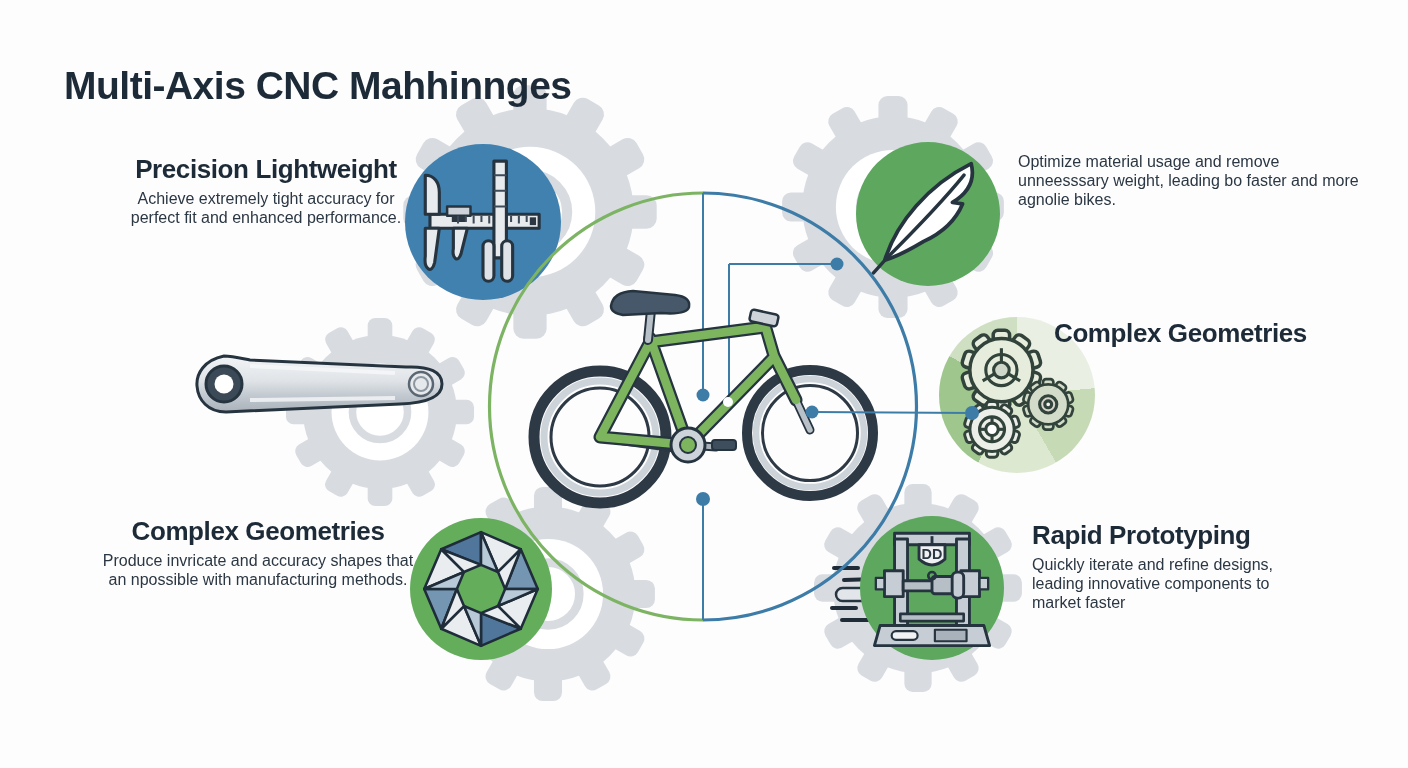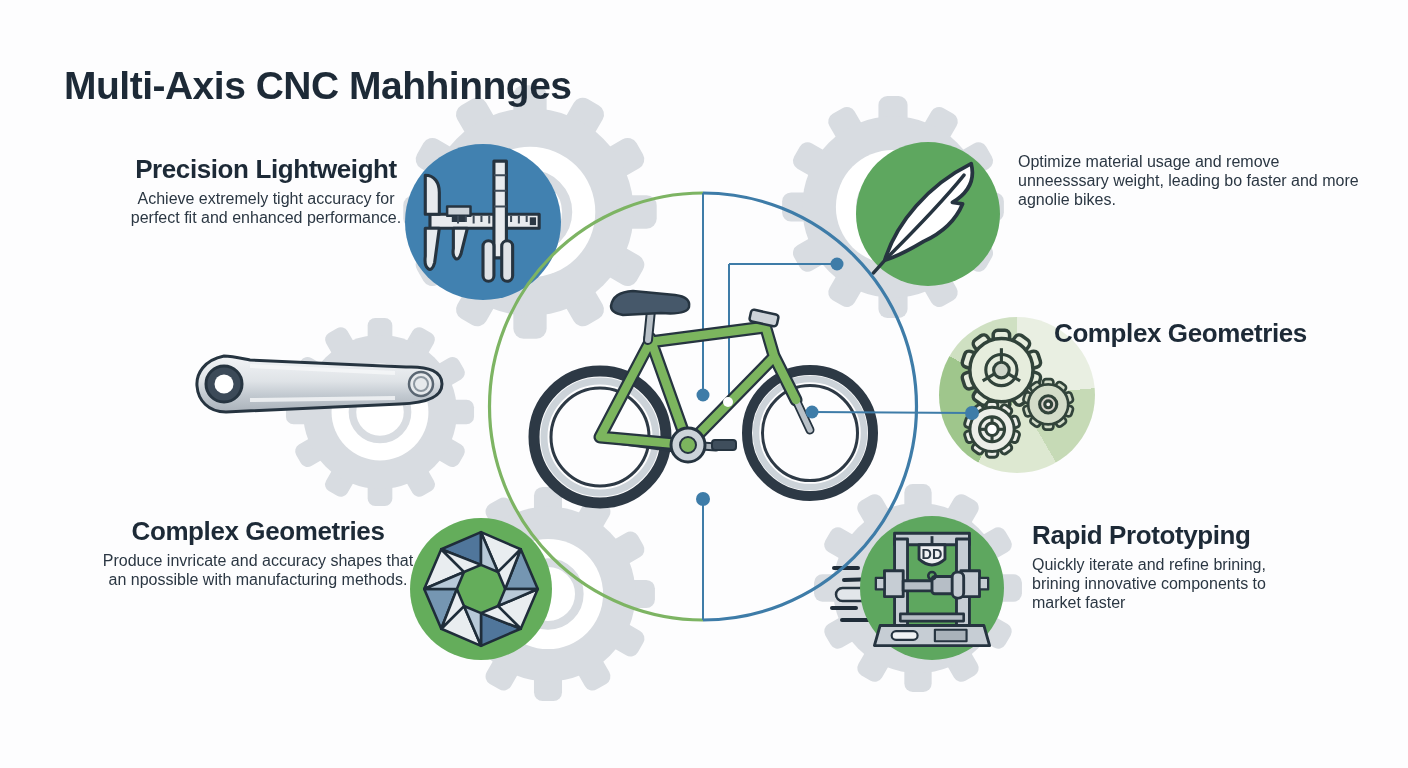--- a/index.html
+++ b/index.html
@@ -301,7 +301,7 @@
 
   <section class="abs feature f-rapid">
     <h3>Rapid Prototyping</h3>
-    <p>Quickly iterate and refine brining, brining innovative components to market faster</p>
+    <p>Quickly iterate and refine designs, leading innovative components to market faster</p>
   </section>
 
 </div>

